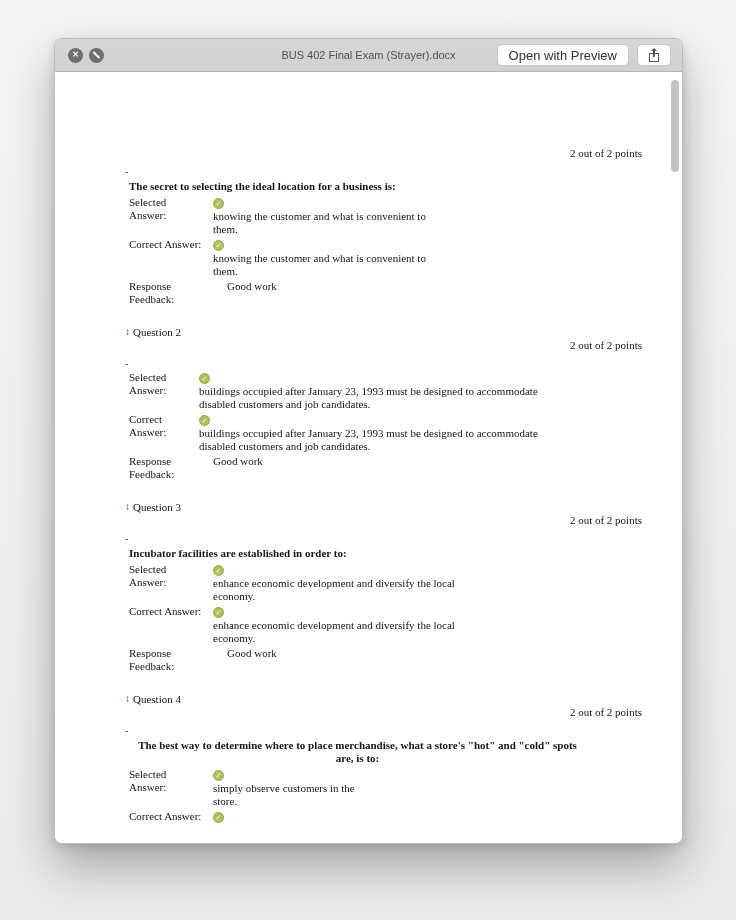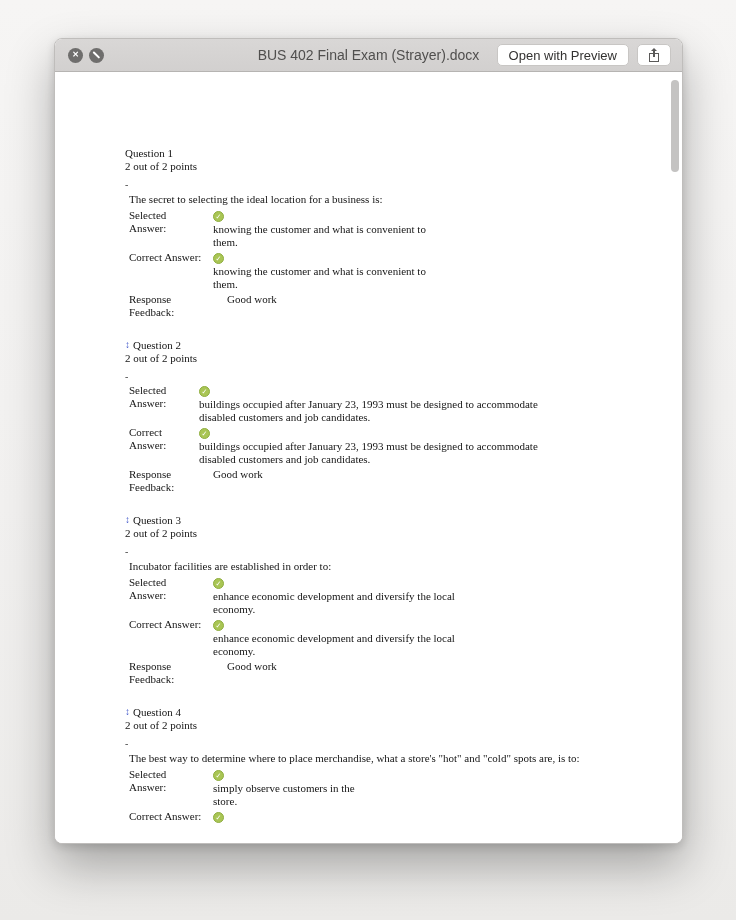--- a/index.html
+++ b/index.html
@@ -40,7 +40,7 @@
   }
   .win-title{
     position:absolute;left:50%;transform:translateX(-50%);
-    font-size:14px;color:#504f4e;white-space:nowrap;
+    font-size:11px;color:#504f4e;white-space:nowrap;
   }
   .titlebar-right{margin-left:auto;display:flex;gap:8px;margin-right:11px;align-items:flex-start;}
   .tb-btn{

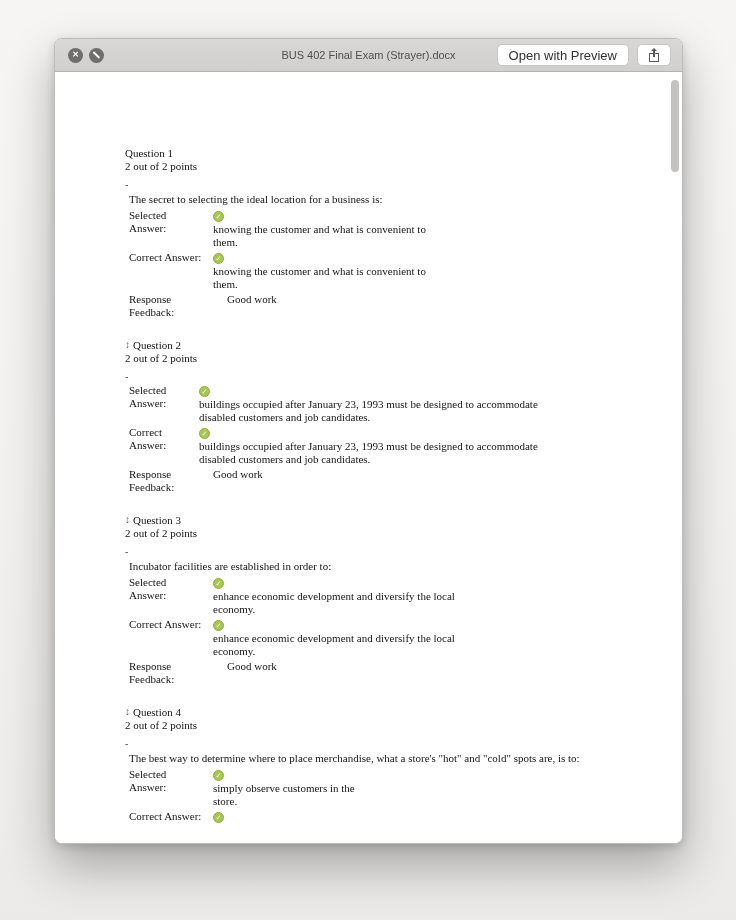--- a/index.html
+++ b/index.html
@@ -126,9 +126,6 @@
     <div class="doc">
 
       <section class="question q1">
-        <div class="q-title-row">
-          <span class="q-title">Question 1</span>
-        </div>
         <div class="q-points">2 out of 2 points</div>
         <div class="q-dash">-</div>
         <div class="q-text">The secret to selecting the ideal location for a business is:</div>

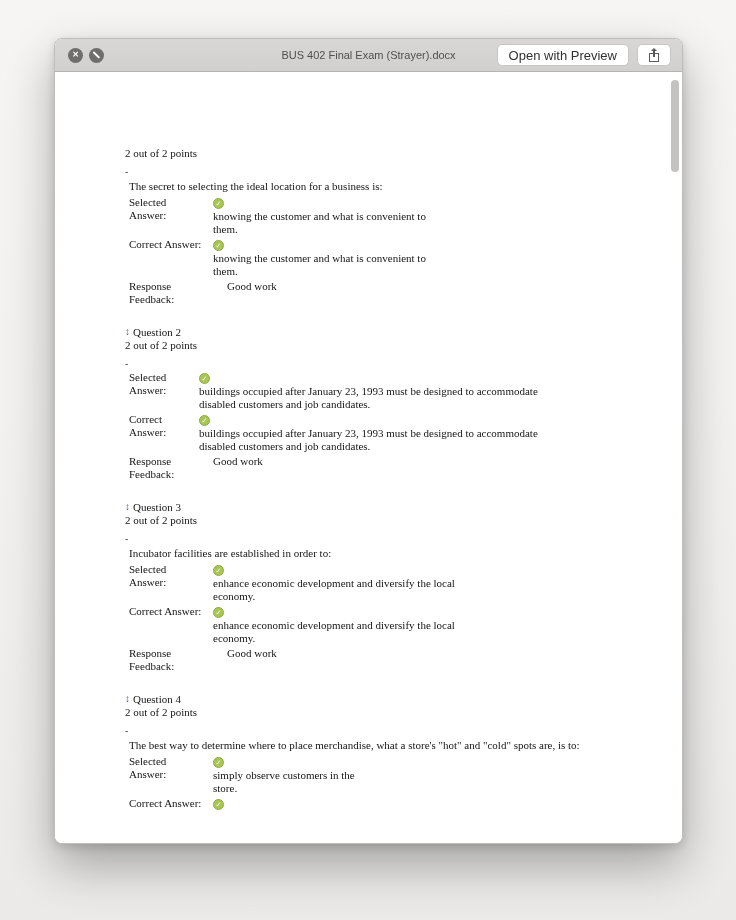--- a/index.html
+++ b/index.html
@@ -71,7 +71,7 @@
   .question:first-child{margin-top:0;}
   .q-title-row{display:flex;align-items:baseline;gap:3px;}
   .anchor-icon{color:#3b52c8;font-size:10px;line-height:10px;position:relative;top:-1px;}
-  .q-points{margin-top:0px;}
+  .q-points{margin-top:0px;text-align:right;}
   .q-dash{margin-top:8px;font-size:10px;line-height:8px;color:#444;}
   .q-text{margin-top:4px;padding-left:4px;max-width:470px;}
   .ans-row{display:flex;margin-top:3px;padding-left:4px;}

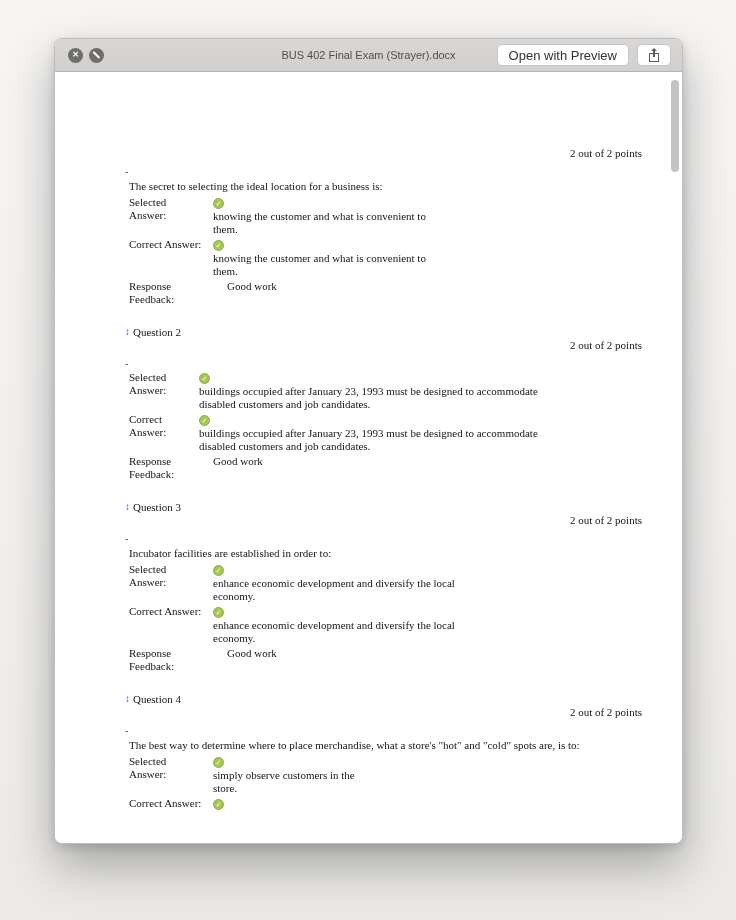--- a/index.html
+++ b/index.html
@@ -73,7 +73,7 @@
   .anchor-icon{color:#3b52c8;font-size:10px;line-height:10px;position:relative;top:-1px;}
   .q-points{margin-top:0px;text-align:right;}
   .q-dash{margin-top:8px;font-size:10px;line-height:8px;color:#444;}
-  .q-text{margin-top:4px;padding-left:4px;max-width:470px;}
+  .q-text{margin-top:4px;padding-left:4px;max-width:470px;font-weight:bold;}
   .ans-row{display:flex;margin-top:3px;padding-left:4px;}
   .ans-row + .ans-row{margin-top:2px;justify-content:space-between;}
   .ans-label{width:84px;flex:none;white-space:pre-line;}

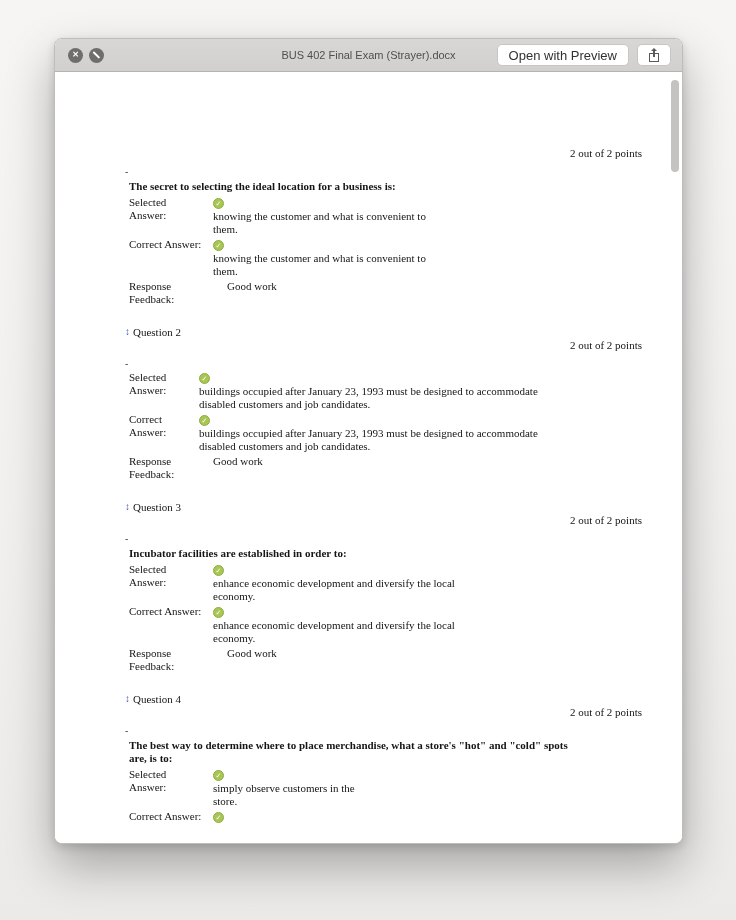--- a/index.html
+++ b/index.html
@@ -91,7 +91,7 @@
   .q2 .ans-text{max-width:374px;}
   .q3 .ans-text{max-width:268px;}
   .q4 .ans-text{max-width:162px;}
-  .q4 .q-text{max-width:457px;}
+  .q4 .q-text{max-width:457px;text-align:center;}
   .fb-row{margin-top:13px;}
   .fb-text{padding-left:14px;}
 </style>

